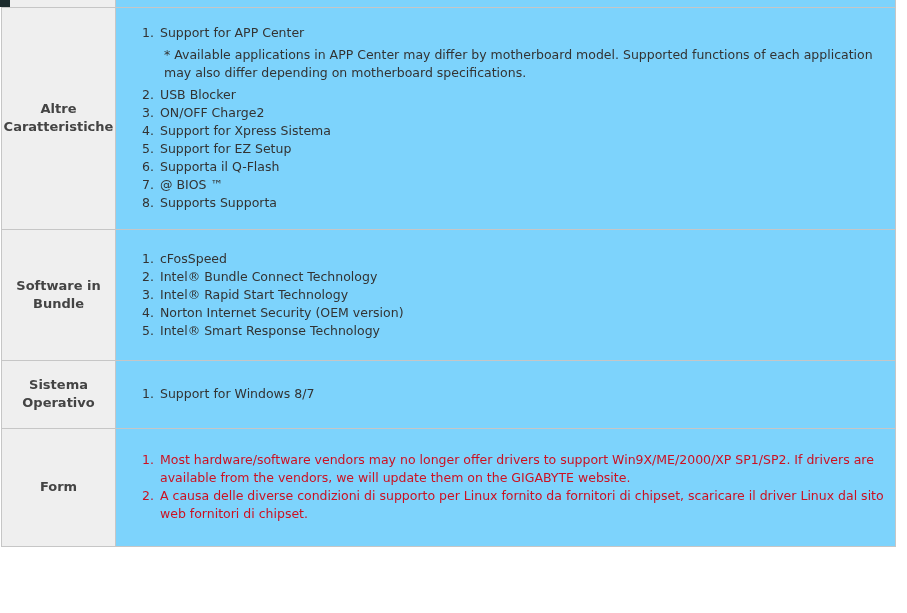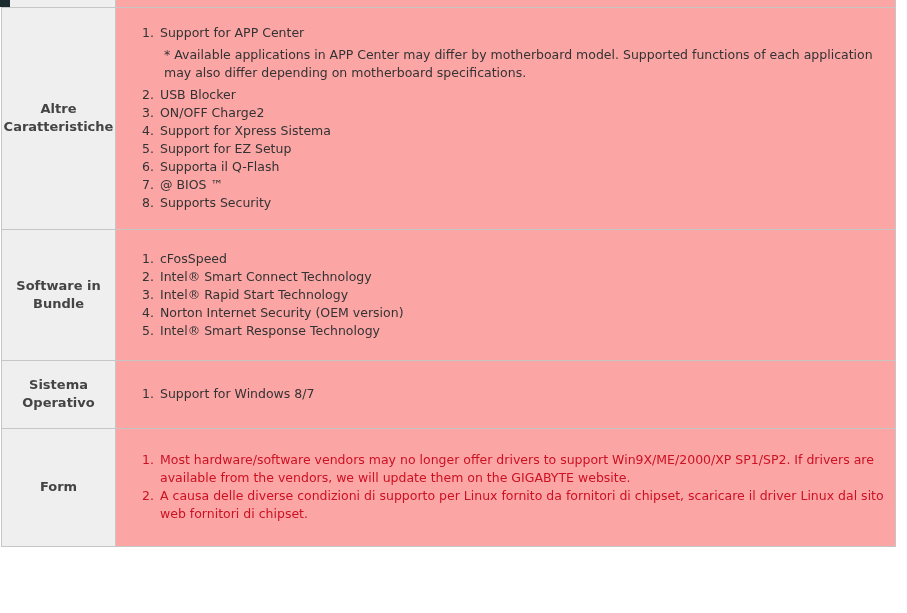--- a/index.html
+++ b/index.html
@@ -45,7 +45,7 @@
     padding: 4px 0;
   }
   td.content {
-    background: #fca5a5;
+    background: #7dd3fc;
     color: var(--body_text);
     font-size: 12.5px;
     line-height: 18px;

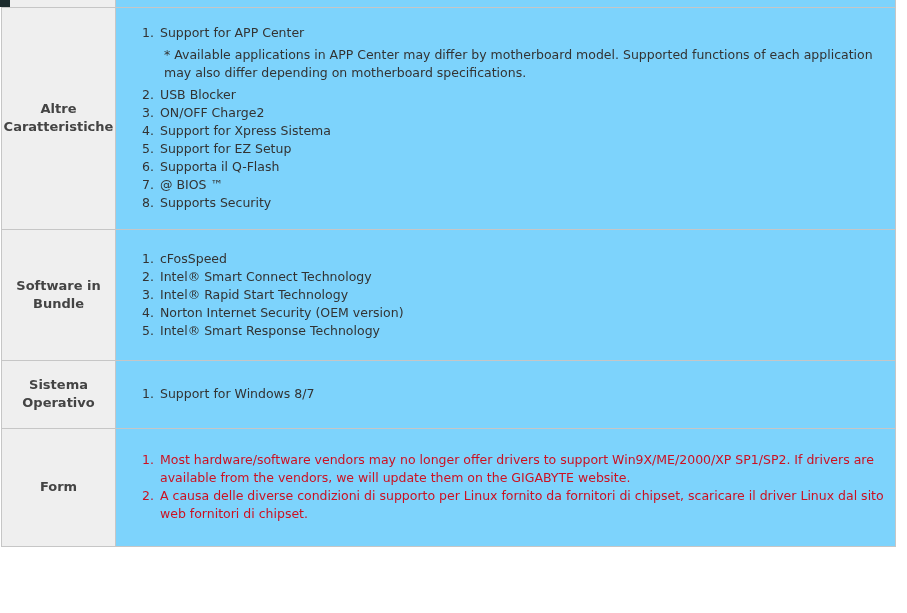--- a/index.html
+++ b/index.html
@@ -94,7 +94,7 @@
           <li>Support for EZ Setup</li>
           <li>Supporta il Q-Flash</li>
           <li>@ BIOS ™</li>
-          <li>Supports Security</li>
+          <li>Supports Supporta</li>
         </ol>
       </td>
     </tr>

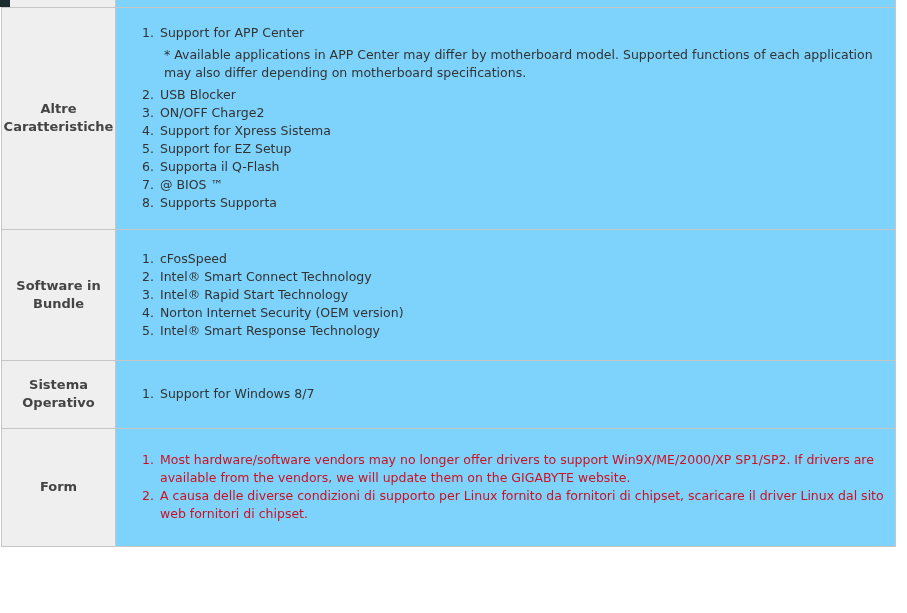--- a/index.html
+++ b/index.html
@@ -104,7 +104,7 @@
       <td class="content">
         <ol>
           <li>cFosSpeed</li>
-          <li>Intel® Smart Connect Technology</li>
+          <li>Intel® Bundle Connect Technology</li>
           <li>Intel® Rapid Start Technology</li>
           <li>Norton Internet Security (OEM version)</li>
           <li>Intel® Smart Response Technology</li>

